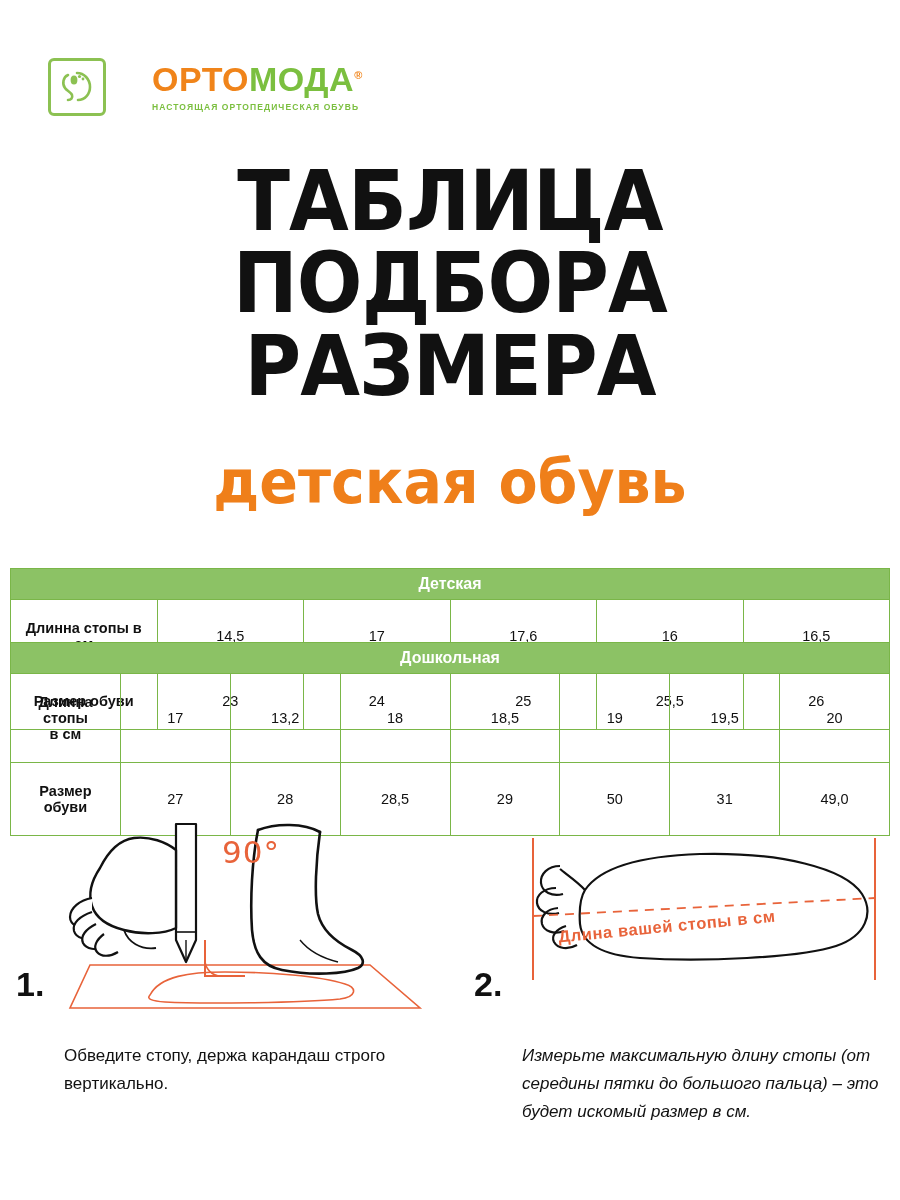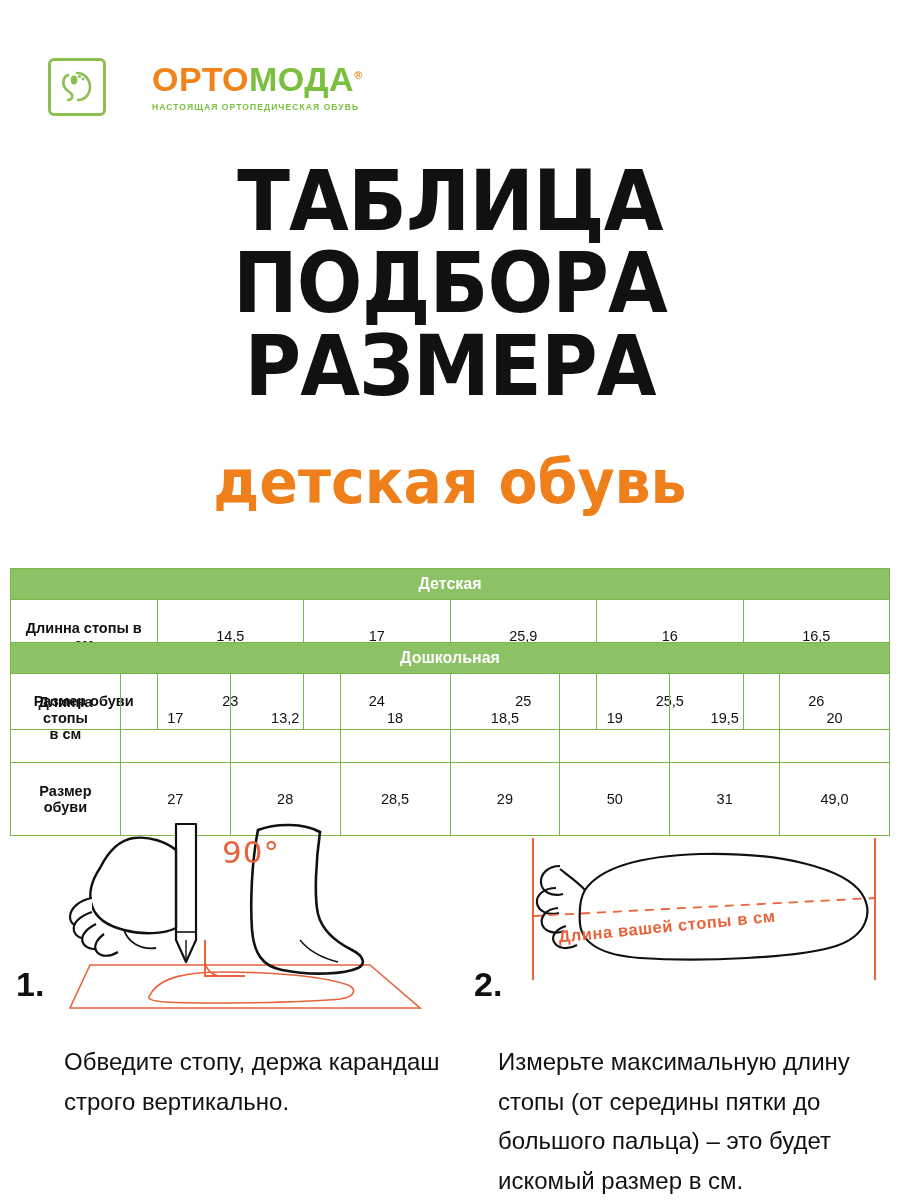--- a/index.html
+++ b/index.html
@@ -228,7 +228,7 @@
           <td class="rowhead" style="width:215px">Длинна стопы в см</td>
           <td style="width:133px">14,5</td>
           <td style="width:133px">17</td>
-          <td style="width:133px">25,9</td>
+          <td style="width:133px">17,6</td>
           <td style="width:133px">16</td>
           <td>16,5</td>
         </tr>

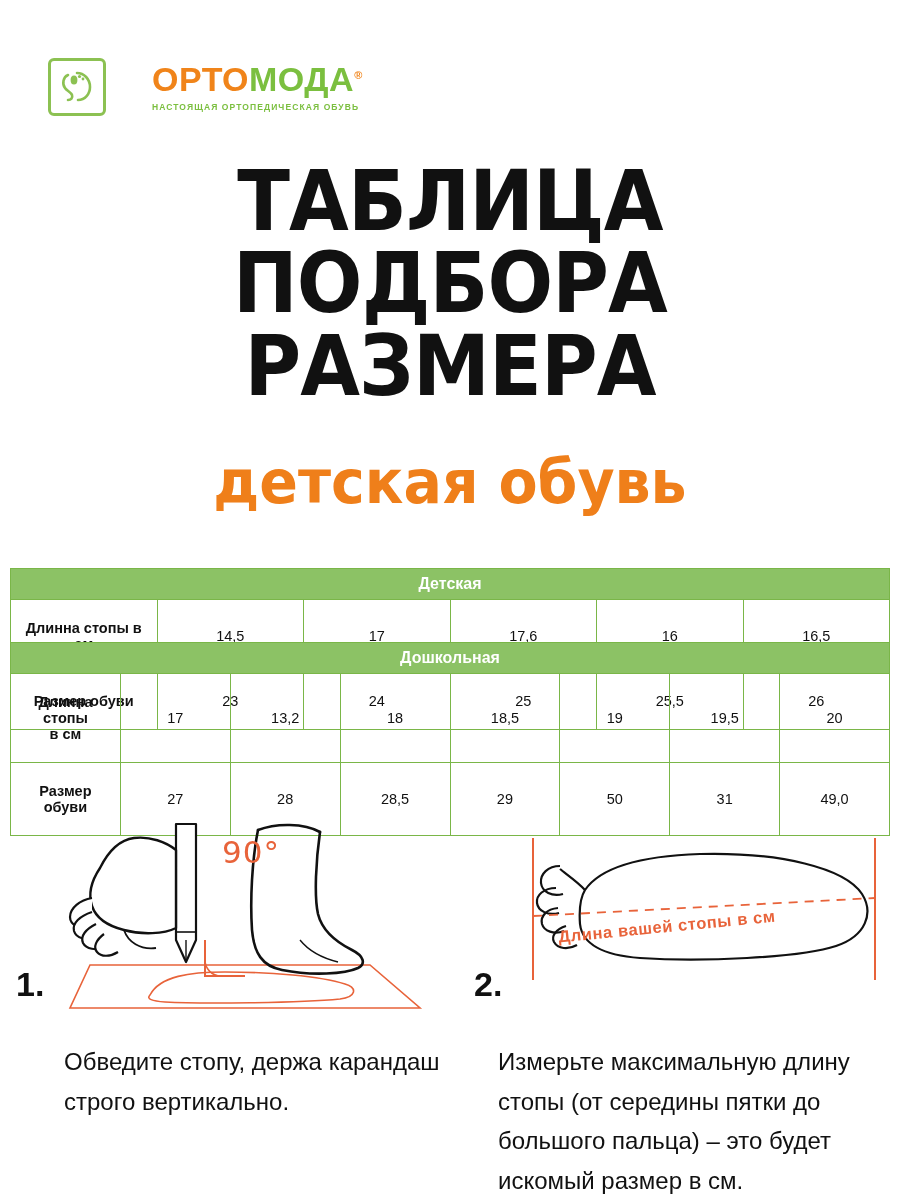--- a/index.html
+++ b/index.html
@@ -159,7 +159,7 @@
   .caption {
     position: absolute;
     font-family: "Liberation Sans", sans-serif;
-    font-size: 24px;
+    font-size: 17px;
     line-height: 1.65;
     color: #111;
   }

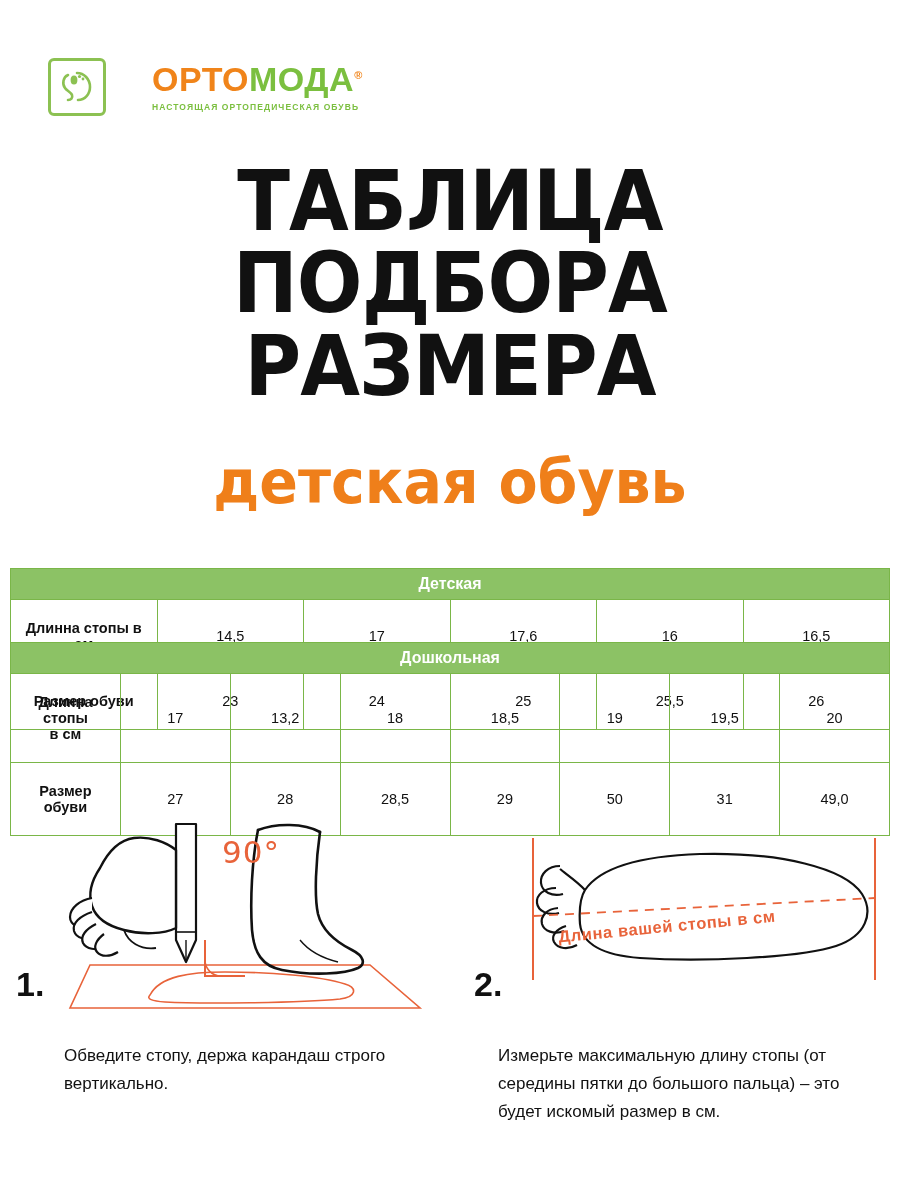--- a/index.html
+++ b/index.html
@@ -164,7 +164,7 @@
     color: #111;
   }
   .cap1 { left: 64px; top: 1042px; width: 390px; }
-  .cap2 { left: 498px; top: 1042px; width: 360px; }
+  .cap2 { left: 522px; top: 1042px; width: 360px; font-style: italic; }
 
   .deg-label {
     position: absolute;

